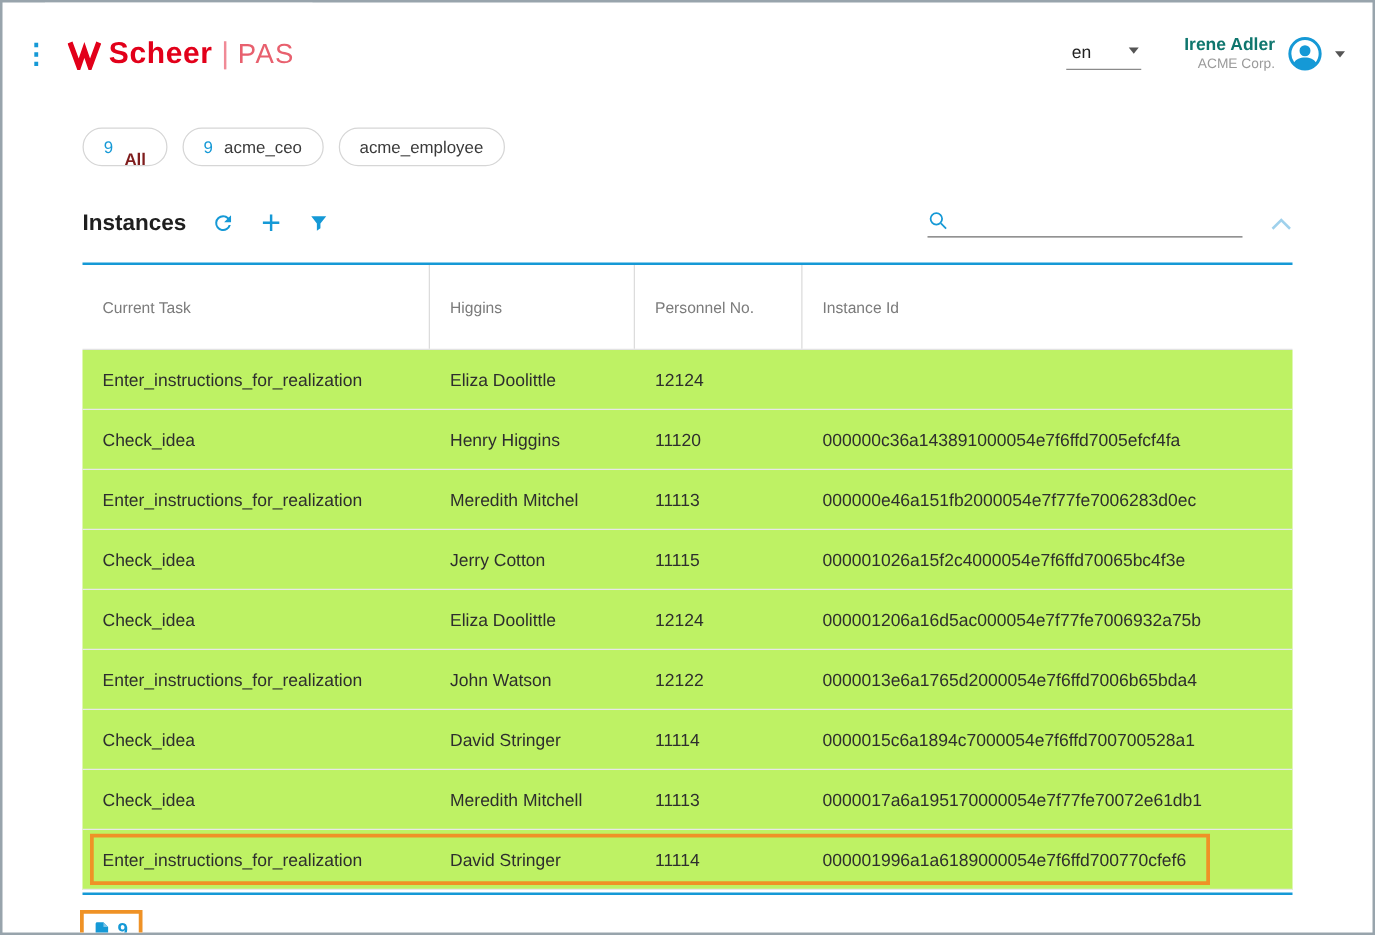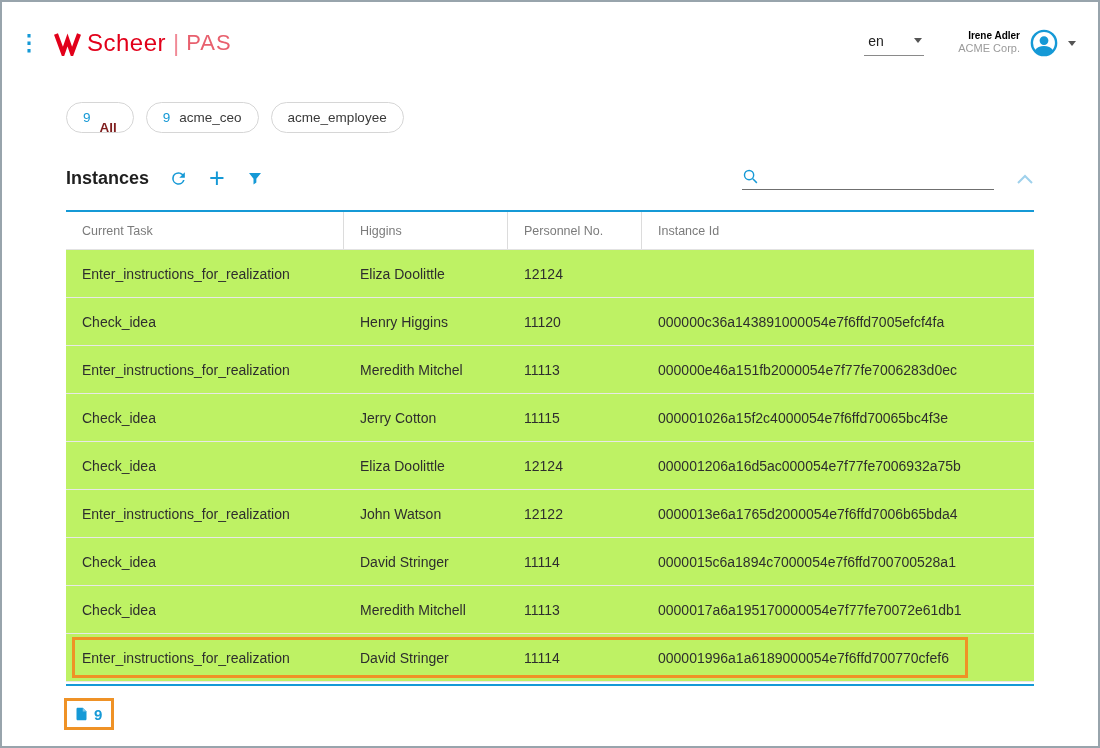--- a/index.html
+++ b/index.html
@@ -16,7 +16,7 @@
   .kebab { color:#1599d6; font-size:22px; font-weight:bold; line-height:0.9; cursor:pointer; width:22px; text-align:left; }
   .brand { display:flex; align-items:center; margin-left:14px; }
   .brand-mark { margin-right:6px; display:block; }
-  .brand-name { font-size:24px; font-weight:normal; color:#e2001a; letter-spacing:0.5px; }
+  .brand-name { font-size:24px; font-weight:bold; color:#e2001a; letter-spacing:0.5px; }
   .brand-divider { font-size:24px; font-weight:300; color:#f08a96; margin:0 7px; }
   .brand-product { font-size:22px; color:#e8606e; letter-spacing:1px; }
   .app-title { font-size:21px; font-weight:400; color:#8c8c8c; margin-left:22px; letter-spacing:0.3px; }

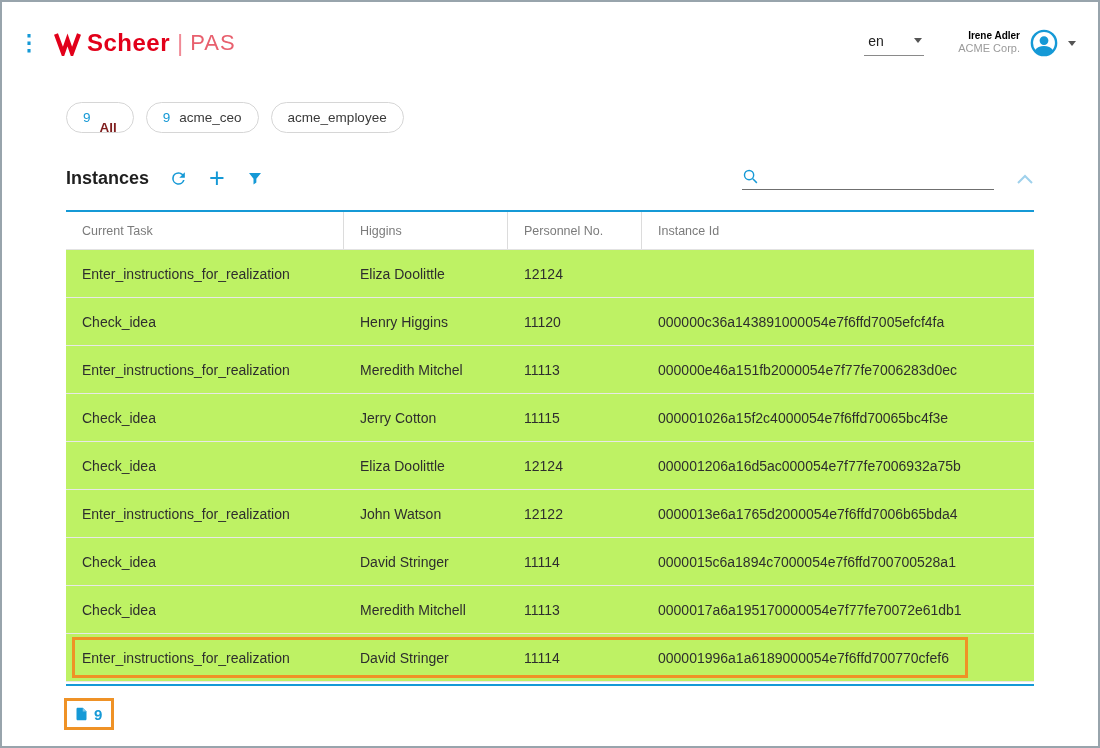--- a/index.html
+++ b/index.html
@@ -26,7 +26,7 @@
   .caret-down { width:0; height:0; border-left:4px solid transparent; border-right:4px solid transparent; border-top:5px solid #555; }
   .user { display:flex; align-items:center; gap:8px; cursor:pointer; }
   .user-text { text-align:right; line-height:1.25; }
-  .user-name { font-size:10px; font-weight:bold; color:#000000; }
+  .user-name { font-size:14px; font-weight:bold; color:#0f766e; }
   .user-org { font-size:11px; color:#9b9b9b; }
 
   

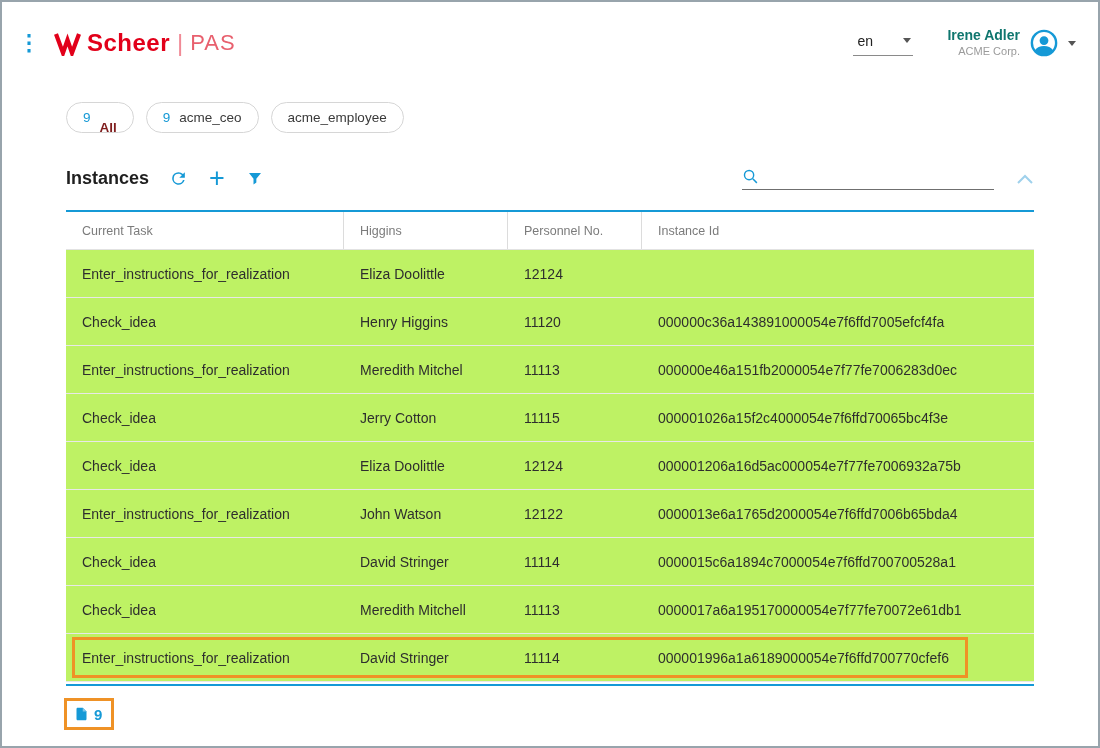--- a/index.html
+++ b/index.html
@@ -49,7 +49,7 @@
 
   
   .table { margin:18px 64px 0; border-top:2px solid #1599d6; }
-  .thead { display:grid; grid-template-columns:278px 164px 134px 1fr; height:38px; border-bottom:1px solid #e2e2e2; }
+  .thead { display:grid; grid-template-columns:278px 164px 134px 1fr; height:68px; border-bottom:1px solid #e2e2e2; }
   .th { display:flex; align-items:center; padding-left:16px; font-size:12.5px; color:#7b7b7b; border-right:1px solid #dcdcdc; }
   .th:last-child { border-right:none; }
   .row { position:relative; display:grid; grid-template-columns:278px 164px 134px 1fr; height:48px;

